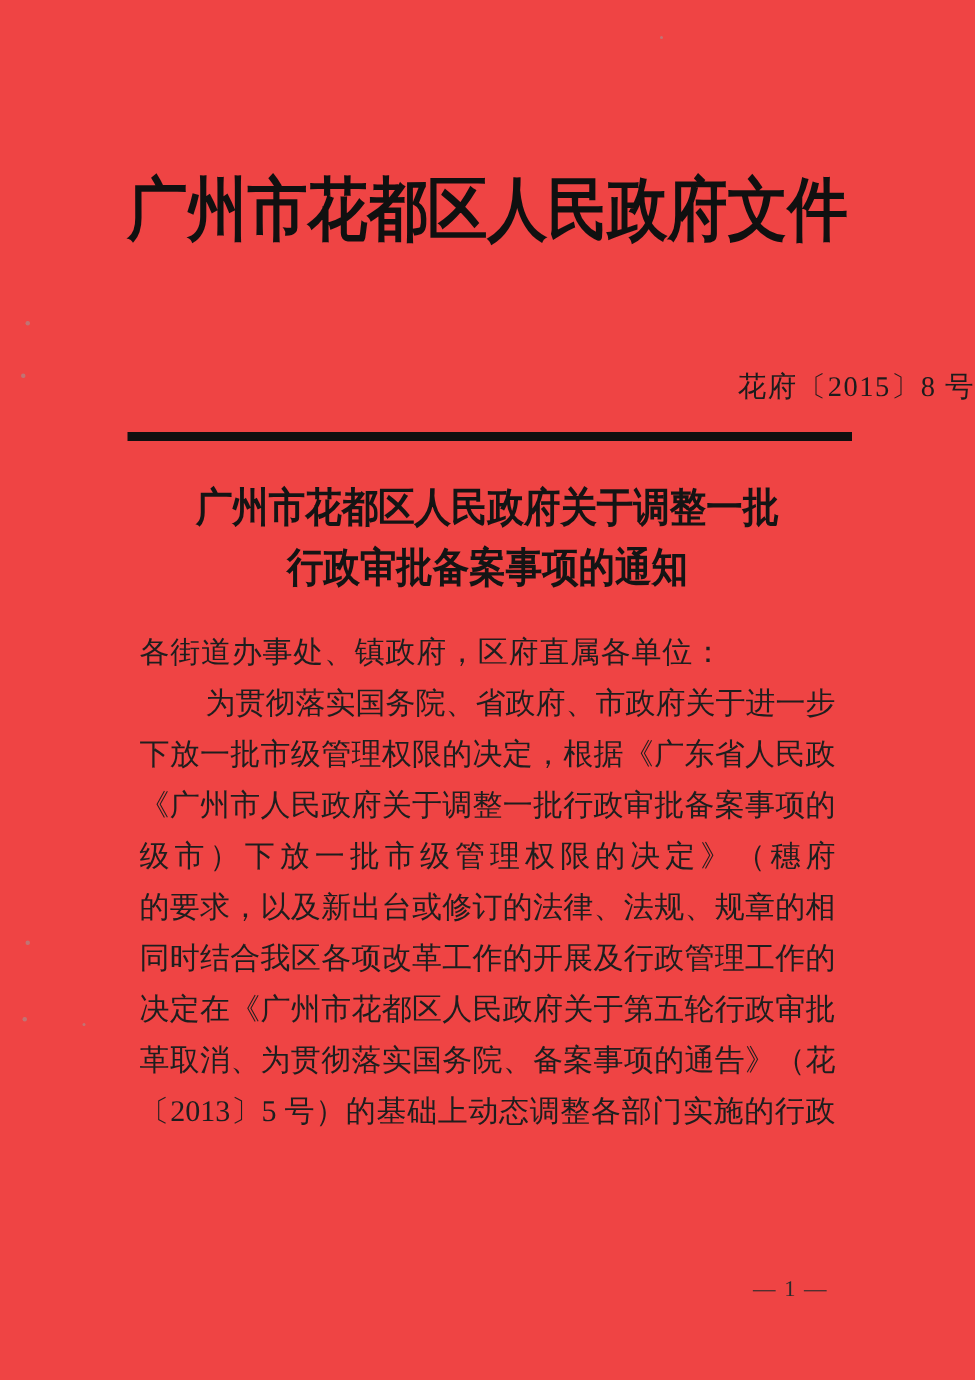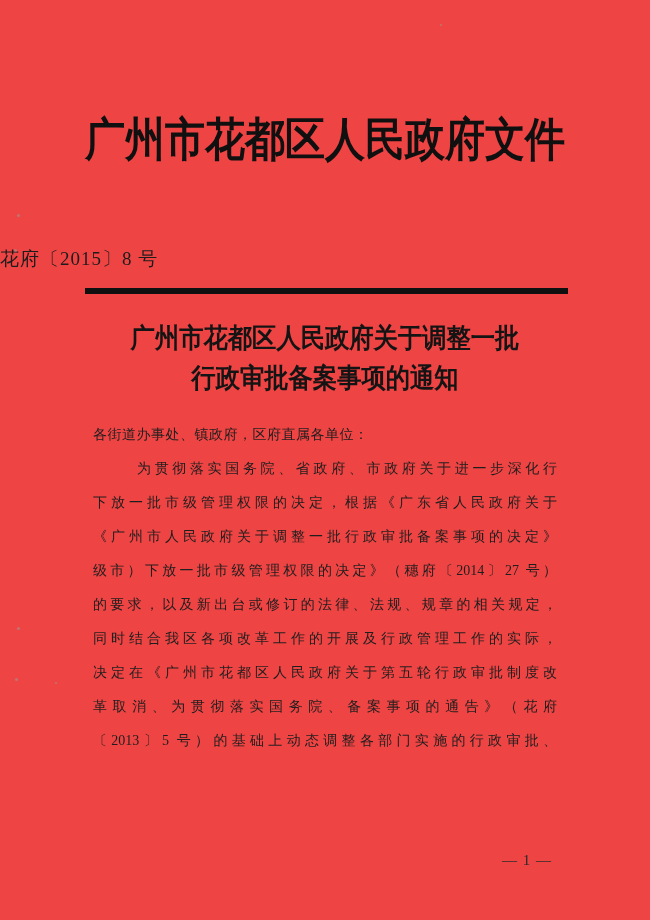--- a/index.html
+++ b/index.html
@@ -22,7 +22,7 @@
   }
   .doc-number {
     position:absolute; top:246px; left:0; width:650px;
-    text-align:left; font-size:19px; line-height:26px;
+    text-align:right; font-size:19px; line-height:26px;
     letter-spacing:1px; color:#1c1c1c;
   }
   .rule {

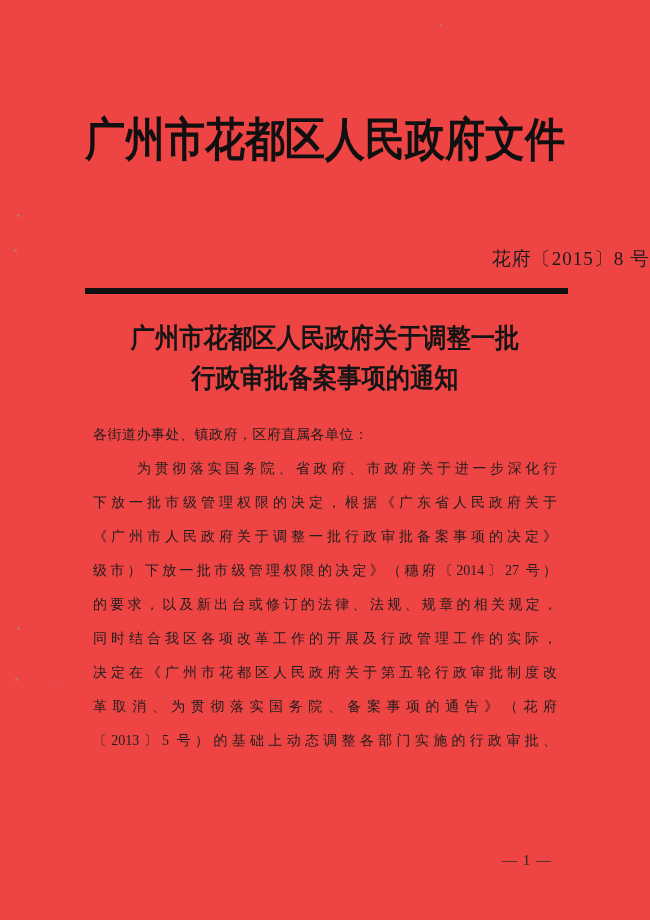--- a/index.html
+++ b/index.html
@@ -38,7 +38,7 @@
   .doc-title span { display:block; }
   .textblock {
     position:absolute; top:418px; left:93px; width:464px;
-    font-size:14px; color:#1e1e1e;
+    font-size:20px; color:#1e1e1e;
   }
   .salutation {
     height:34px; line-height:34px; letter-spacing:0.5px; white-space:nowrap;

